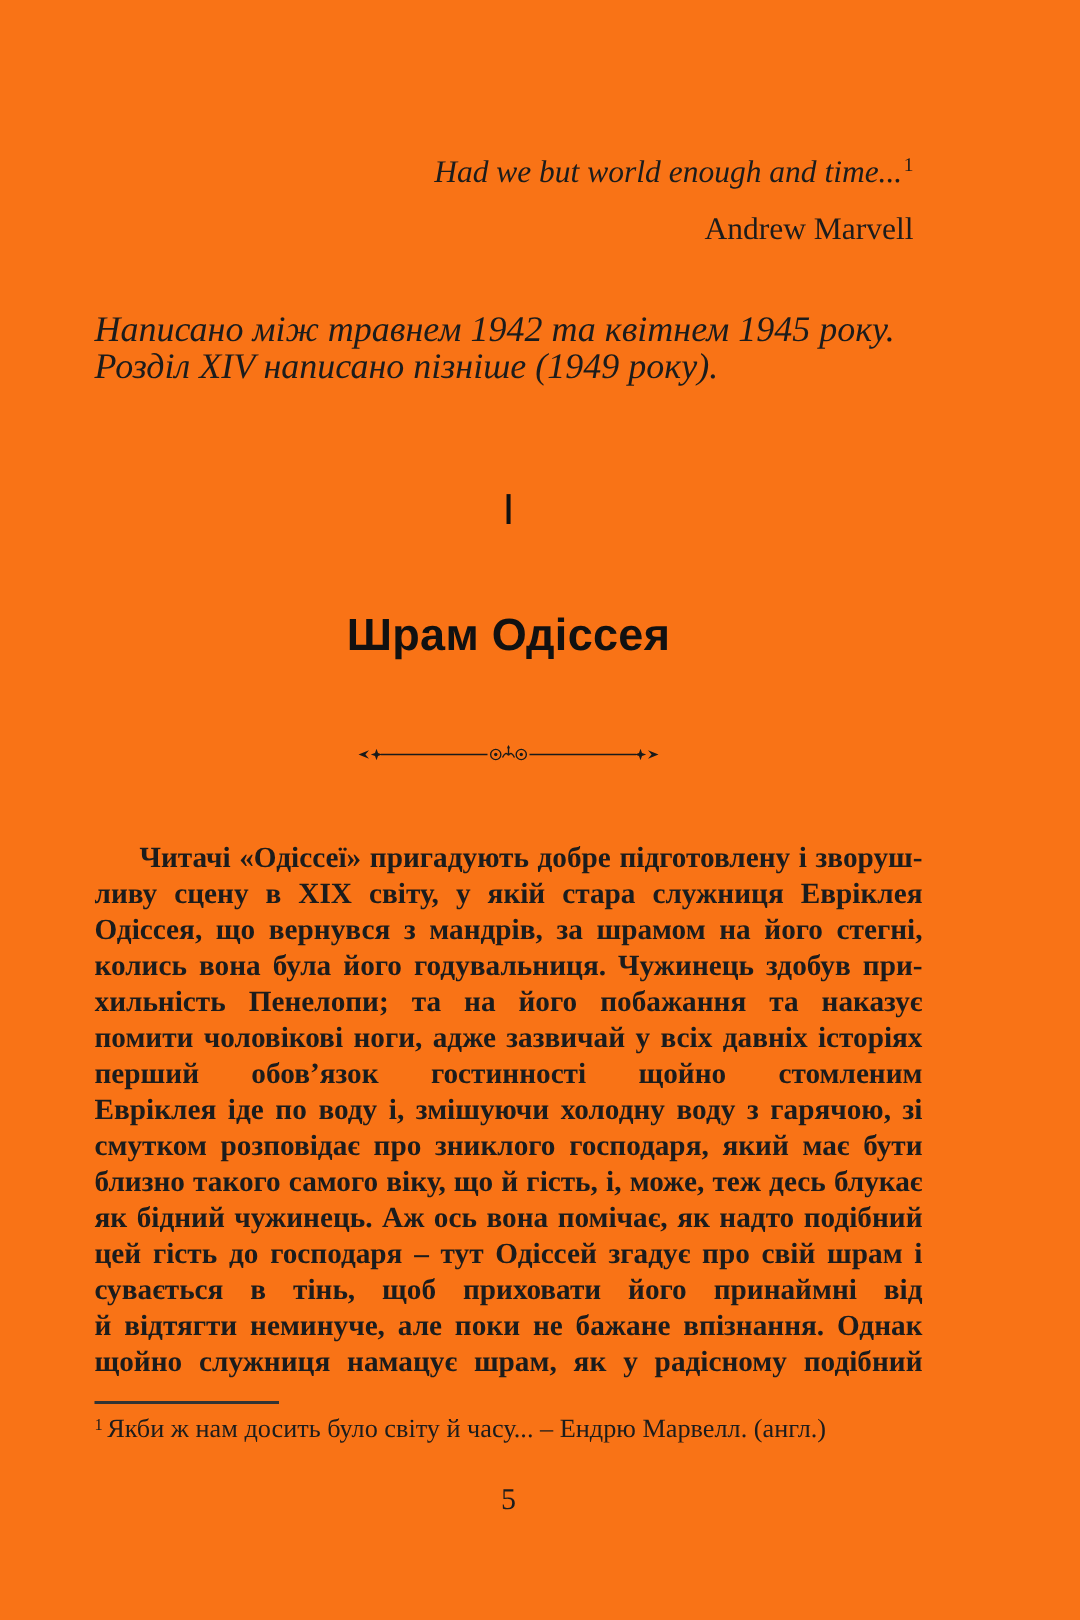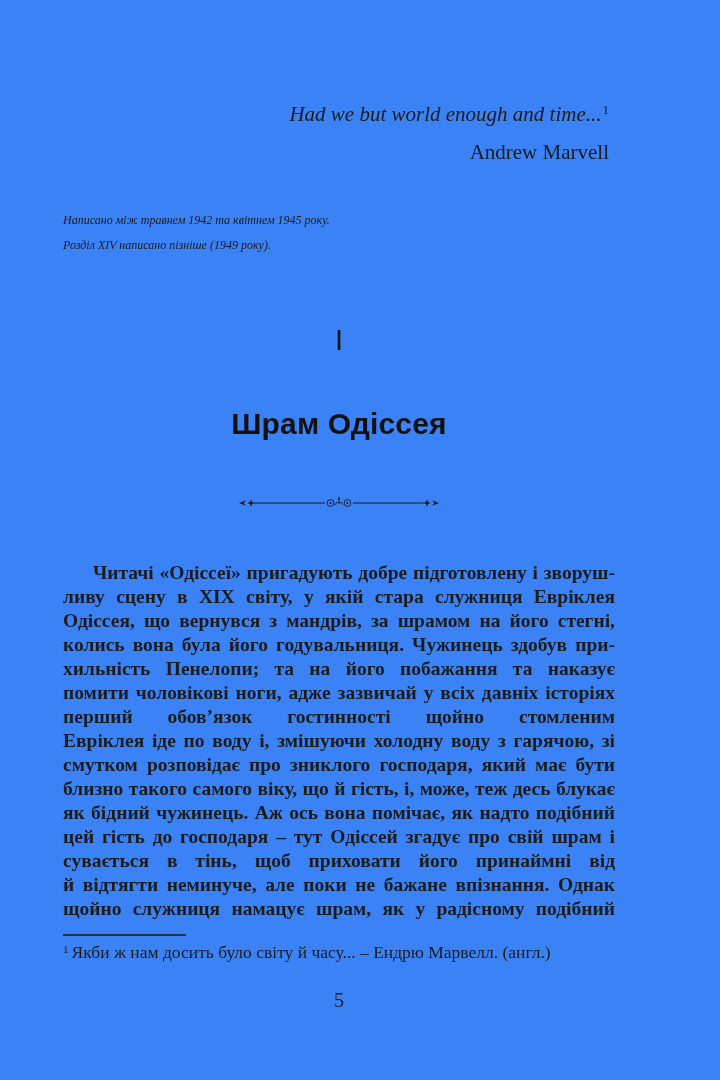--- a/index.html
+++ b/index.html
@@ -7,7 +7,7 @@
     position: relative;
     width: 720px;
     height: 1080px;
-    background: #3b82f6;
+    background: #f97316;
     font-family: "Liberation Serif", "DejaVu Serif", serif;
     color: #1c1c1c;
     overflow: hidden;

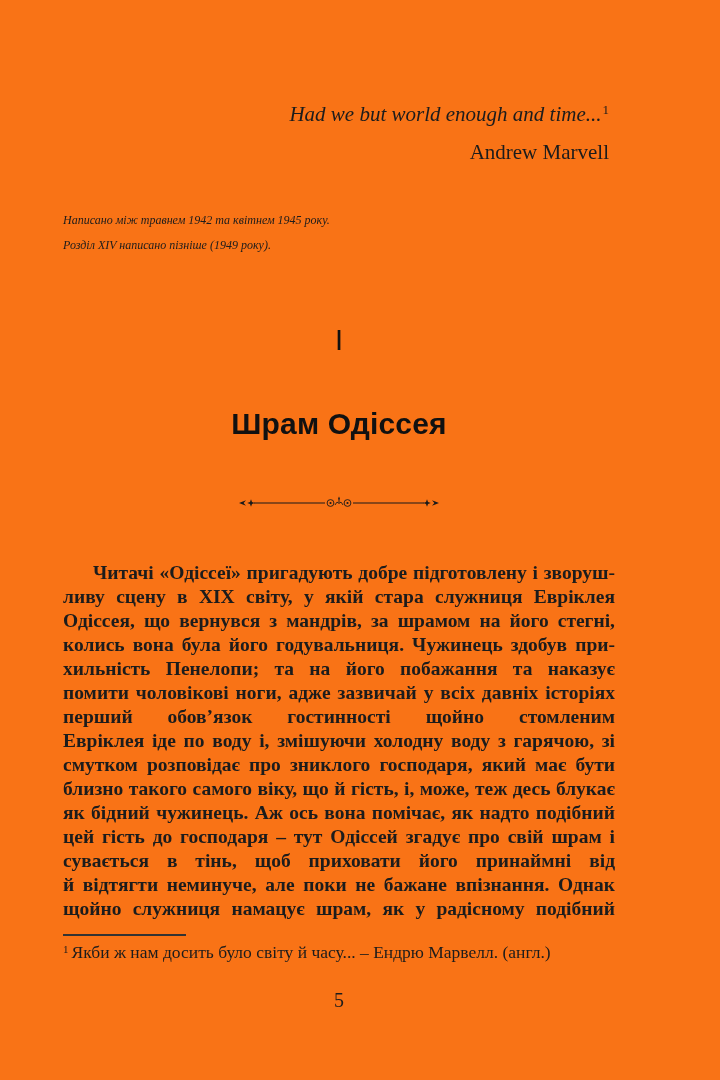--- a/index.html
+++ b/index.html
@@ -46,7 +46,7 @@
     left: 63px;
     width: 552px;
     font-style: italic;
-    font-size: 12px;
+    font-size: 24px;
     line-height: 25px;
   }
 

